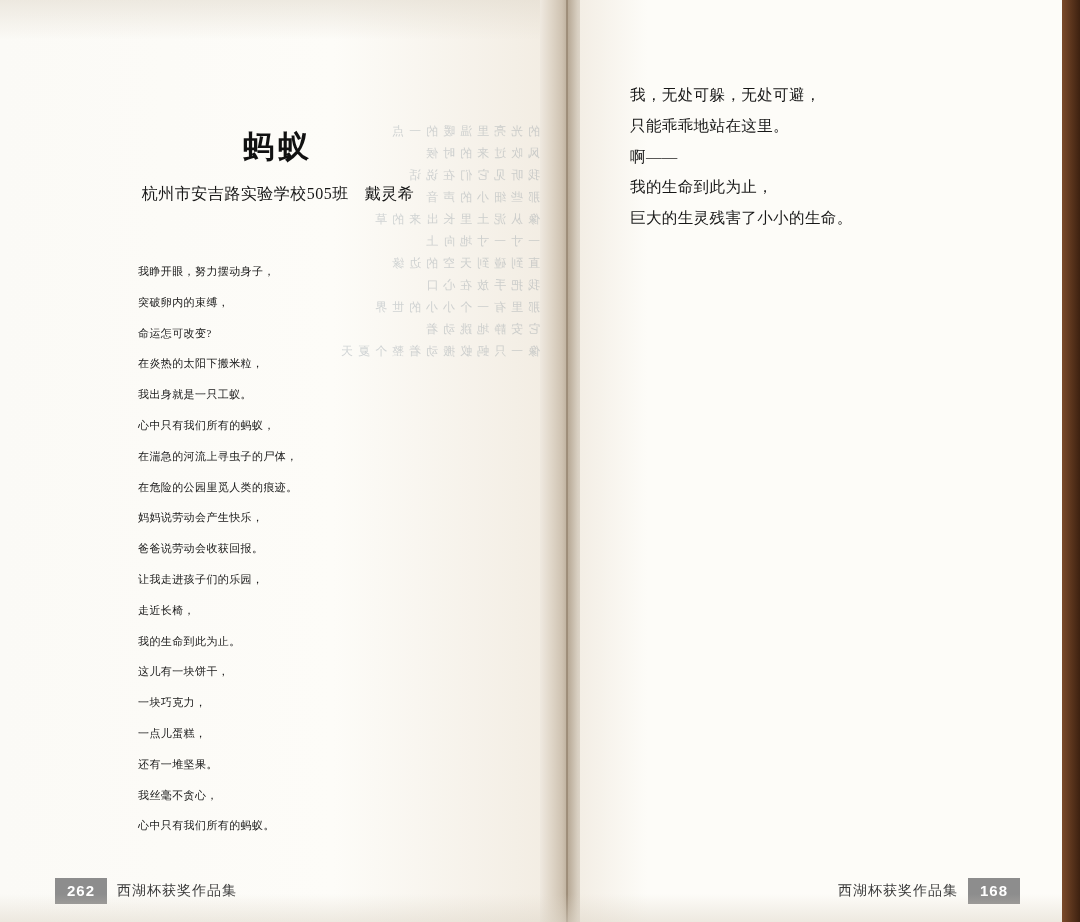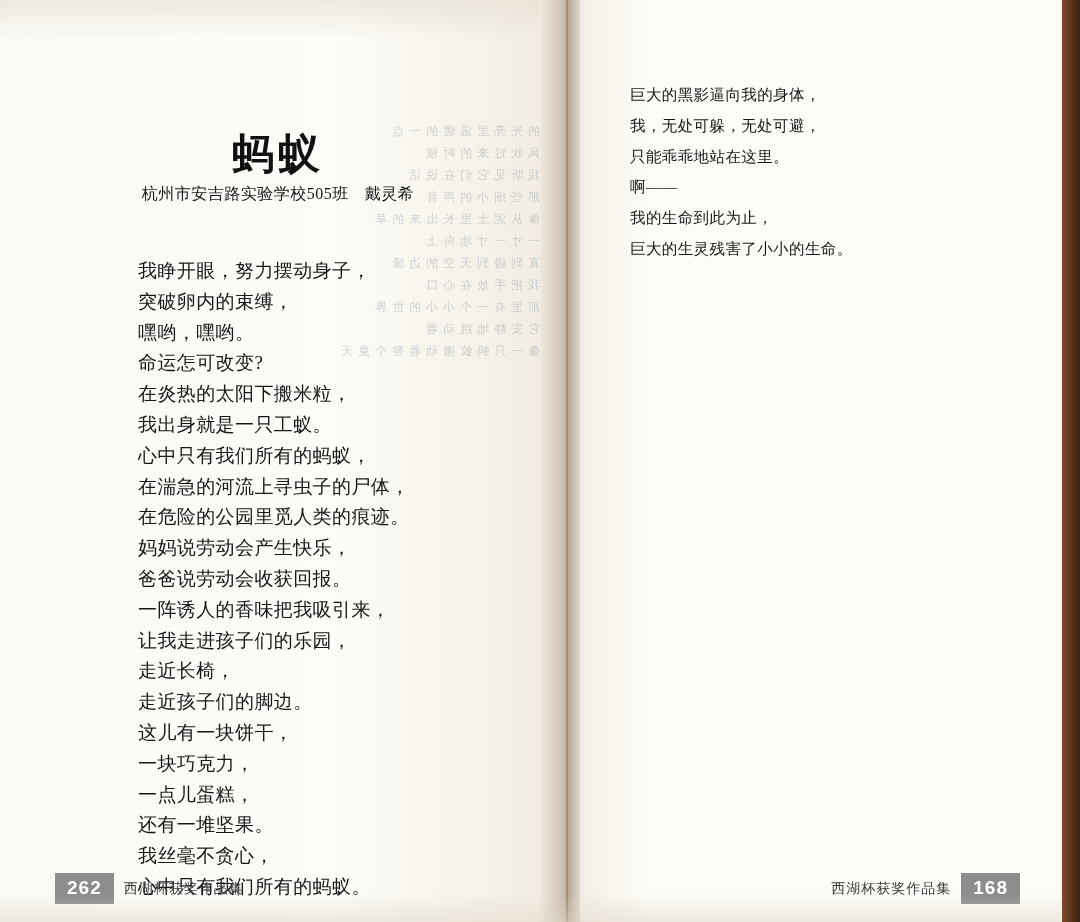--- a/index.html
+++ b/index.html
@@ -262,7 +262,6 @@
   </div>
 
   <div class="poem-cont">
-    <div class="line">巨大的黑影逼向我的身体，</div>
     <div class="line">我，无处可躲，无处可避，</div>
     <div class="line">只能乖乖地站在这里。</div>
     <div class="line">啊——</div>

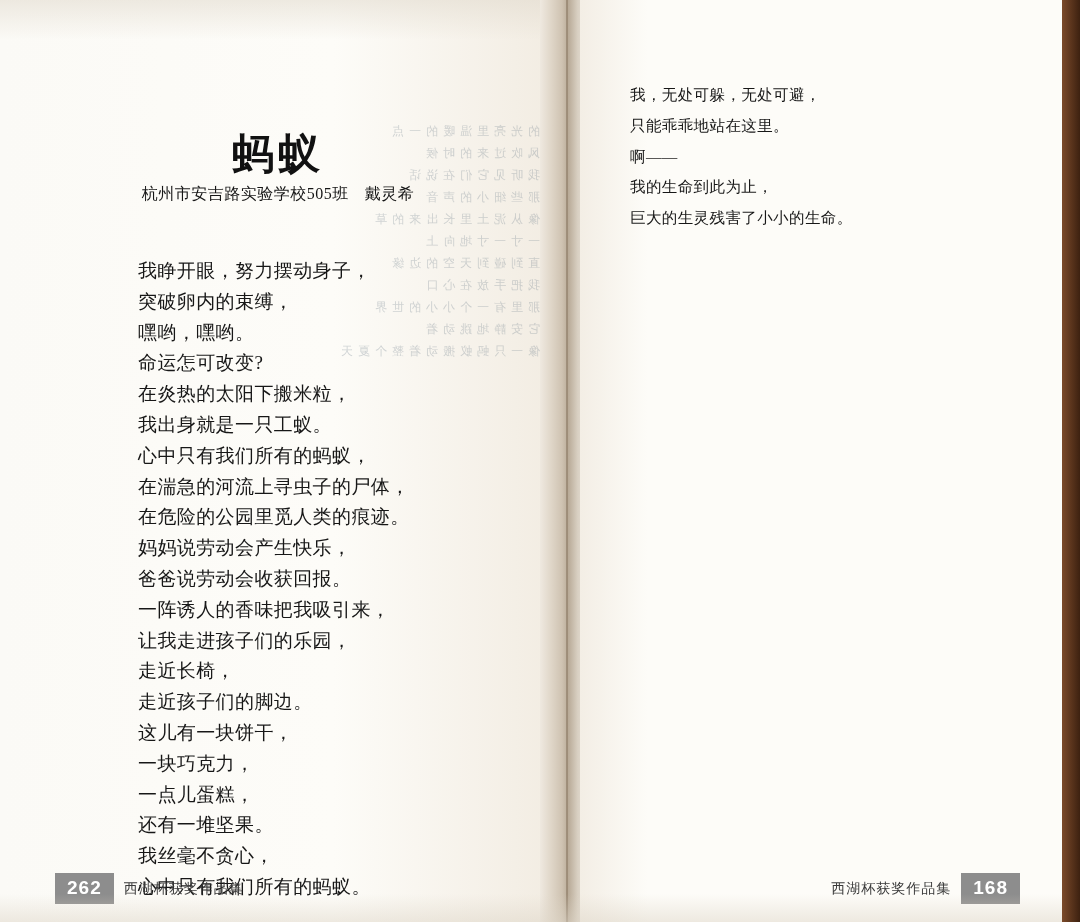--- a/index.html
+++ b/index.html
@@ -97,7 +97,7 @@
     left: 0;
     width: 556px;
     text-align: center;
-    font-size: 42px;
+    font-size: 31px;
     font-weight: bold;
     letter-spacing: 4px;
     font-family: Liberation Sans, sans-serif;

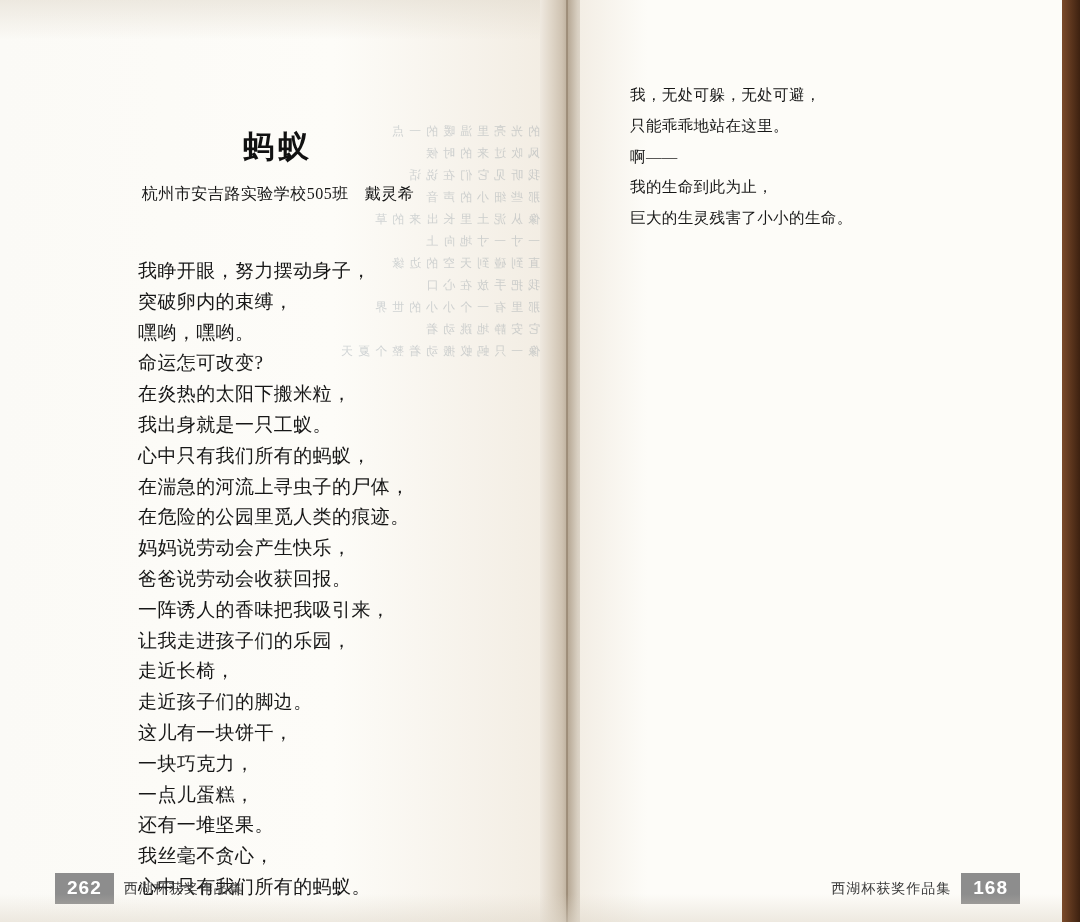--- a/index.html
+++ b/index.html
@@ -123,7 +123,7 @@
     width: 400px;
   }
   .poem-body .line {
-    font-size: 19px;
+    font-size: 11px;
     line-height: 30.8px;
     letter-spacing: 0.4px;
     color: #171717;

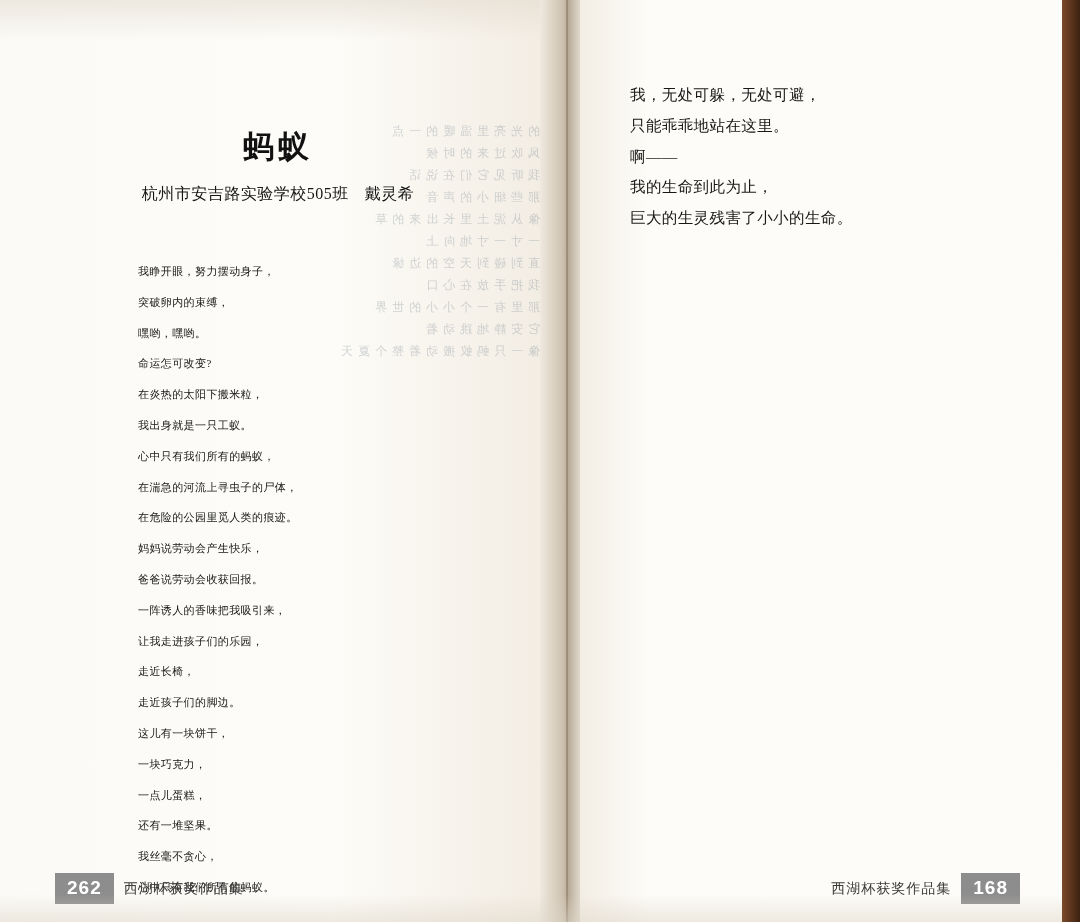--- a/index.html
+++ b/index.html
@@ -225,7 +225,6 @@
     <div class="poem-body">
       <div class="line">我睁开眼，努力摆动身子，</div>
       <div class="line">突破卵内的束缚，</div>
-      <div class="line">嘿哟，嘿哟。</div>
       <div class="line">命运怎可改变?</div>
       <div class="line">在炎热的太阳下搬米粒，</div>
       <div class="line">我出身就是一只工蚁。</div>

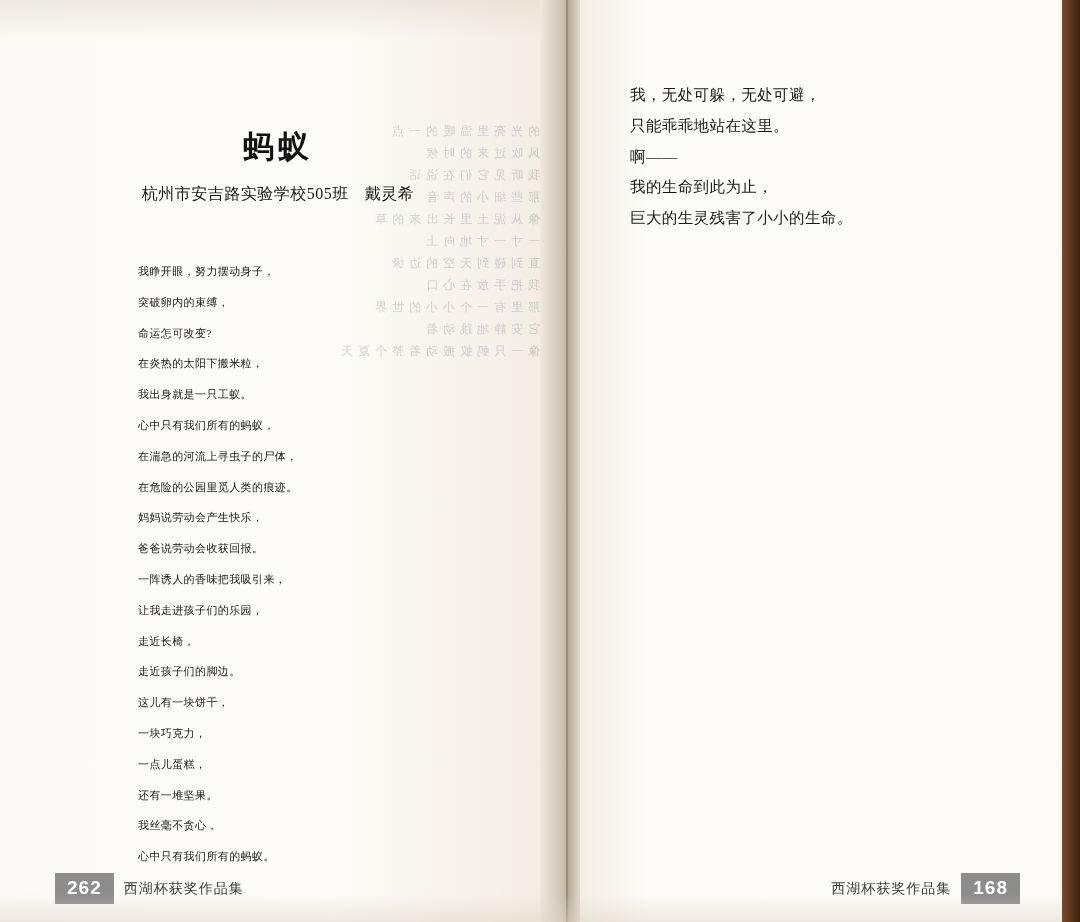--- a/index.html
+++ b/index.html
@@ -233,7 +233,6 @@
       <div class="line">在危险的公园里觅人类的痕迹。</div>
       <div class="line">妈妈说劳动会产生快乐，</div>
       <div class="line">爸爸说劳动会收获回报。</div>
-      <div class="line">一阵诱人的香味把我吸引来，</div>
       <div class="line">让我走进孩子们的乐园，</div>
       <div class="line">走近长椅，</div>
       <div class="line">走近孩子们的脚边。</div>

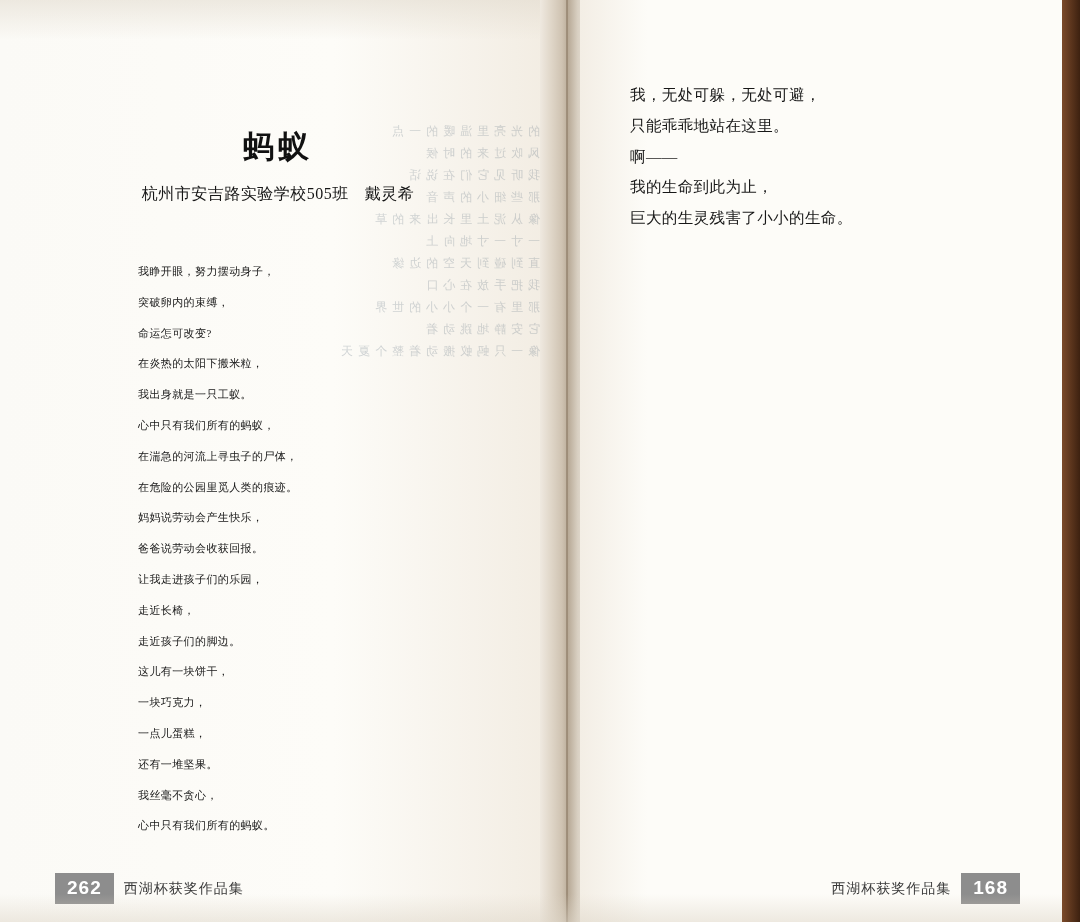--- a/index.html
+++ b/index.html
@@ -235,7 +235,7 @@
       <div class="line">爸爸说劳动会收获回报。</div>
       <div class="line">让我走进孩子们的乐园，</div>
       <div class="line">走近长椅，</div>
-      <div class="line">走近孩子们的脚边。</div>
+      <div class="line">我的生命到此为止。</div>
       <div class="line">这儿有一块饼干，</div>
       <div class="line">一块巧克力，</div>
       <div class="line">一点儿蛋糕，</div>

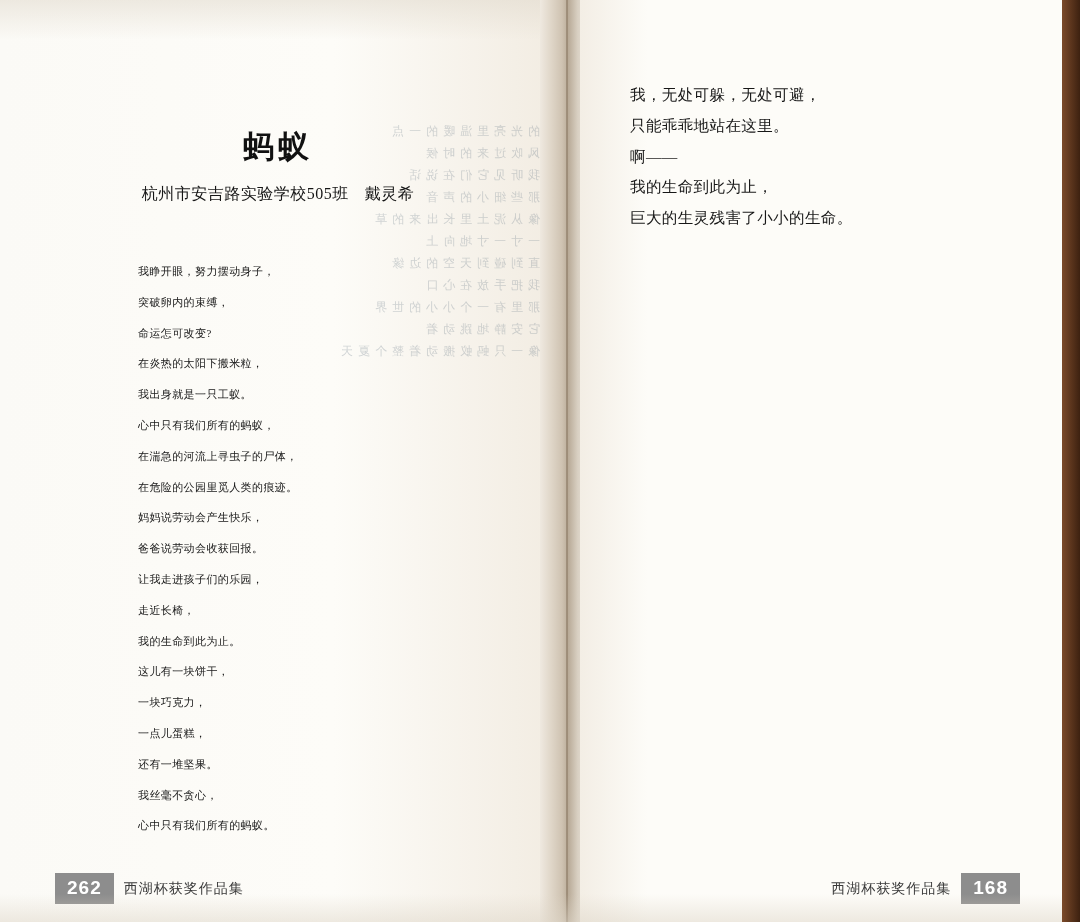--- a/index.html
+++ b/index.html
@@ -156,7 +156,7 @@
   .pnum-box {
     background: #8d8d8d;
     color: #ffffff;
-    font-size: 19px;
+    font-size: 15px;
     font-weight: bold;
     padding: 4px 12px 5px 12px;
     letter-spacing: 1px;

